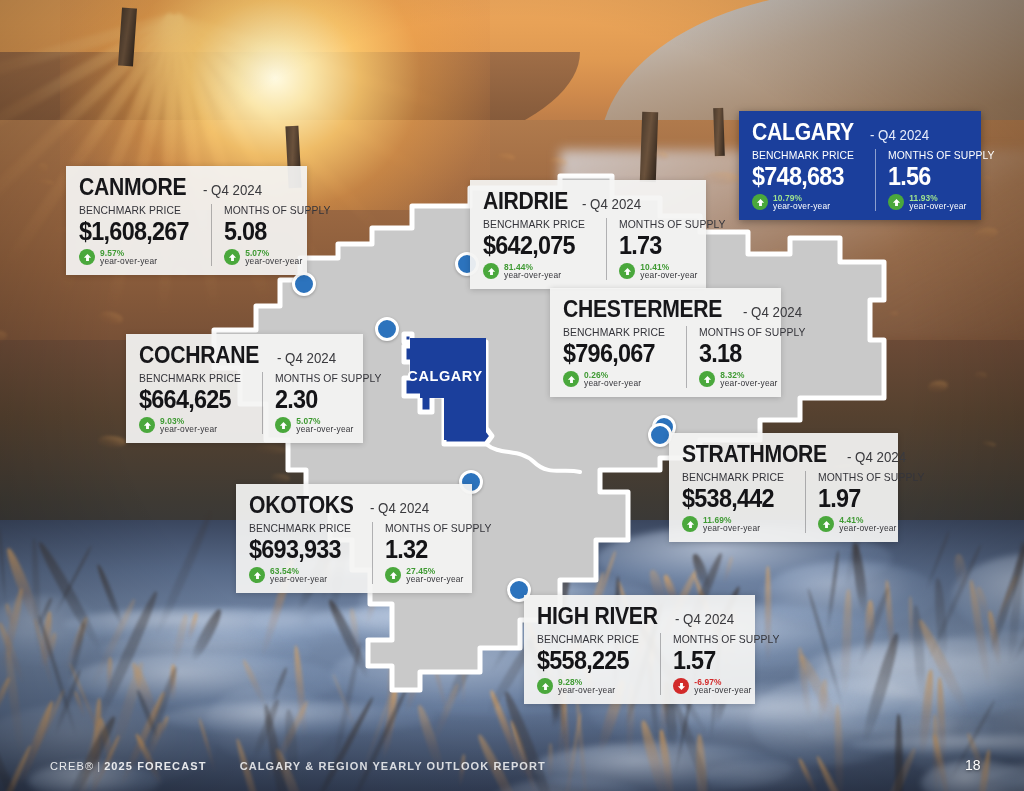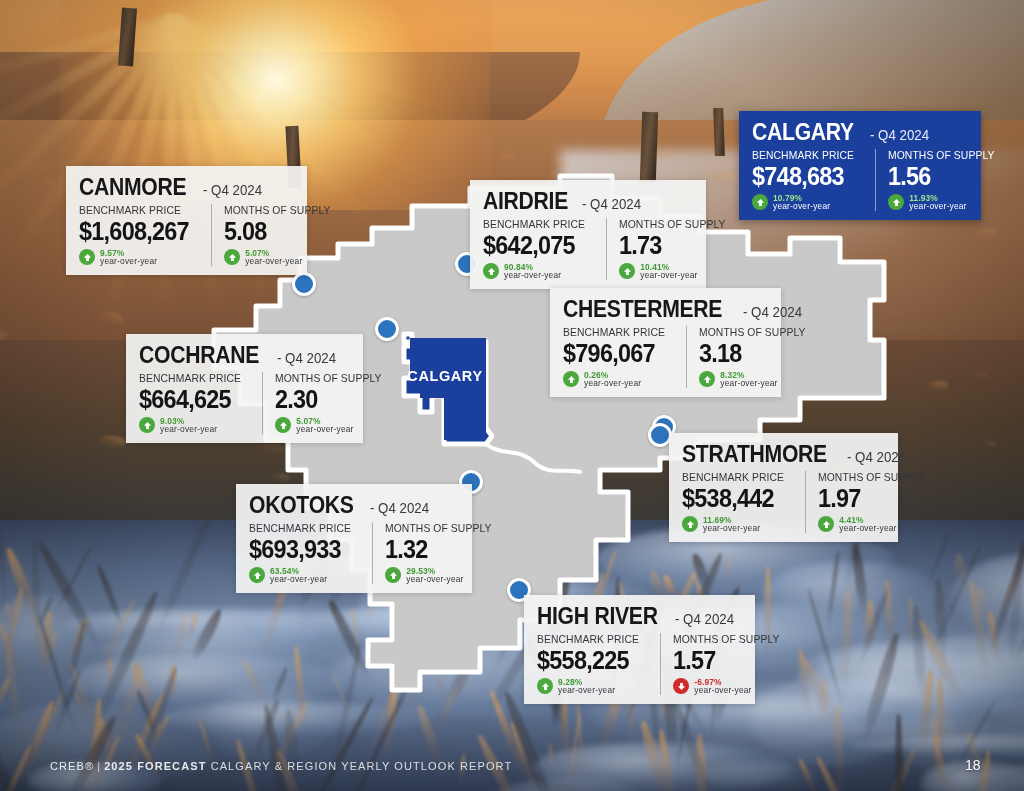--- a/index.html
+++ b/index.html
@@ -707,7 +707,7 @@
               </svg>
             </span>
           <span class="yoy-text">
-            <span class="yoy-pct">90.84%</span>
+            <span class="yoy-pct">81.44%</span>
             <span class="yoy-sub">year-over-year</span>
           </span>
         </div>

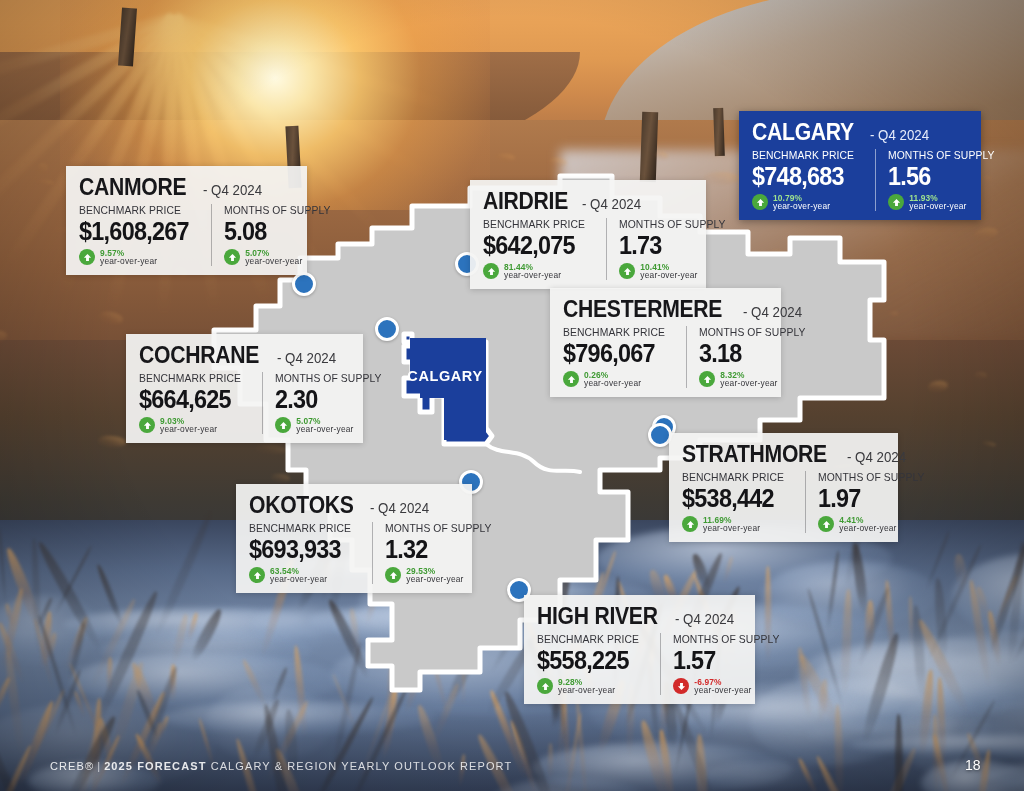--- a/index.html
+++ b/index.html
@@ -878,7 +878,7 @@
               </svg>
             </span>
           <span class="yoy-text">
-            <span class="yoy-pct">29.53%</span>
+            <span class="yoy-pct">27.45%</span>
             <span class="yoy-sub">year-over-year</span>
           </span>
         </div>

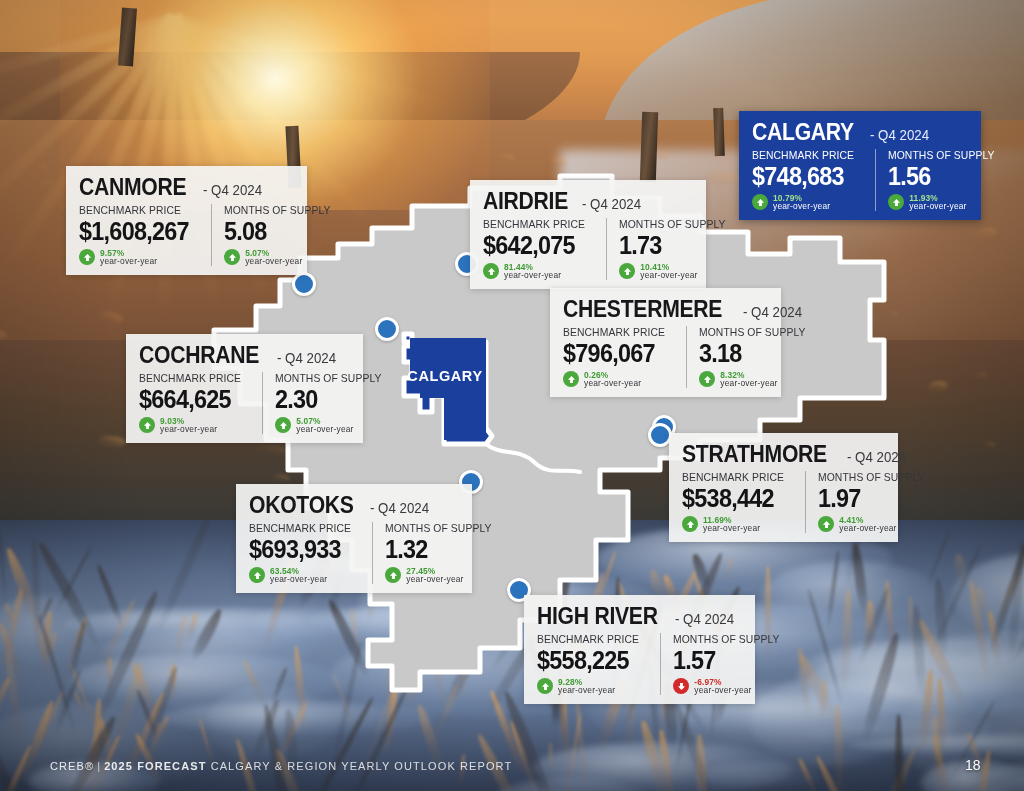--- a/index.html
+++ b/index.html
@@ -234,7 +234,7 @@
   .footer .f-brand { font-weight: 400; }
   .footer .f-sep { opacity: .75; margin: 0 3px; }
   .footer .f-strong { font-weight: 700; }
-  .footer .f-rest { font-weight: 400; opacity: .92; }
+  .footer .f-rest { font-weight: 700; opacity: .92; margin-left: 29px; }
   .page-num {
     position: absolute; left: 965px; top: 757px;
     font-family: "Liberation Sans", sans-serif;

